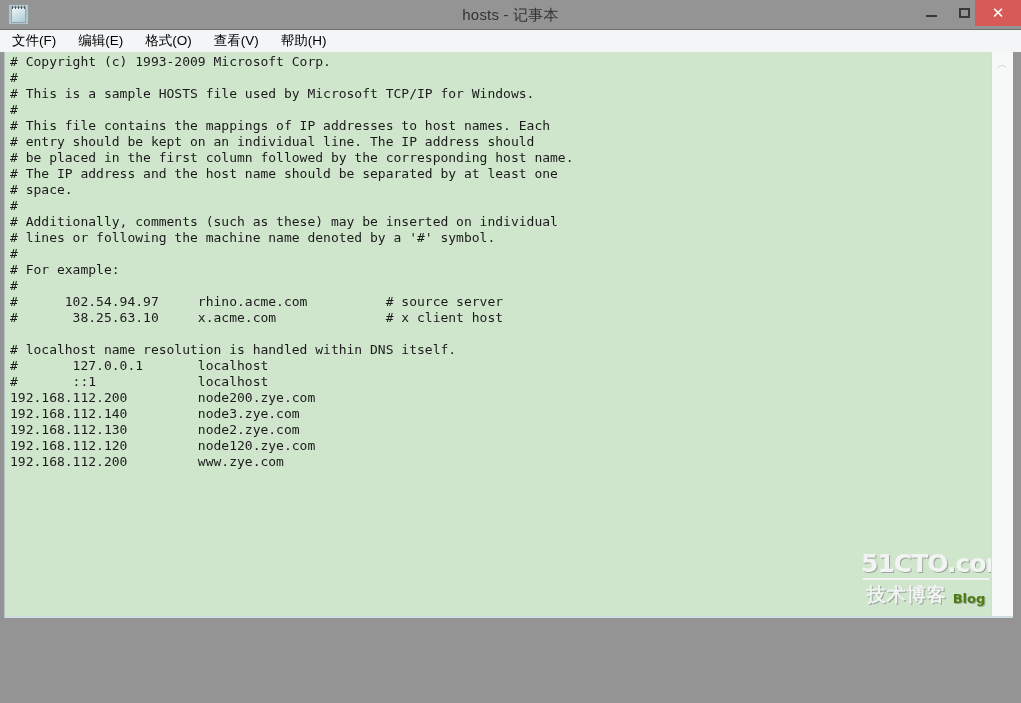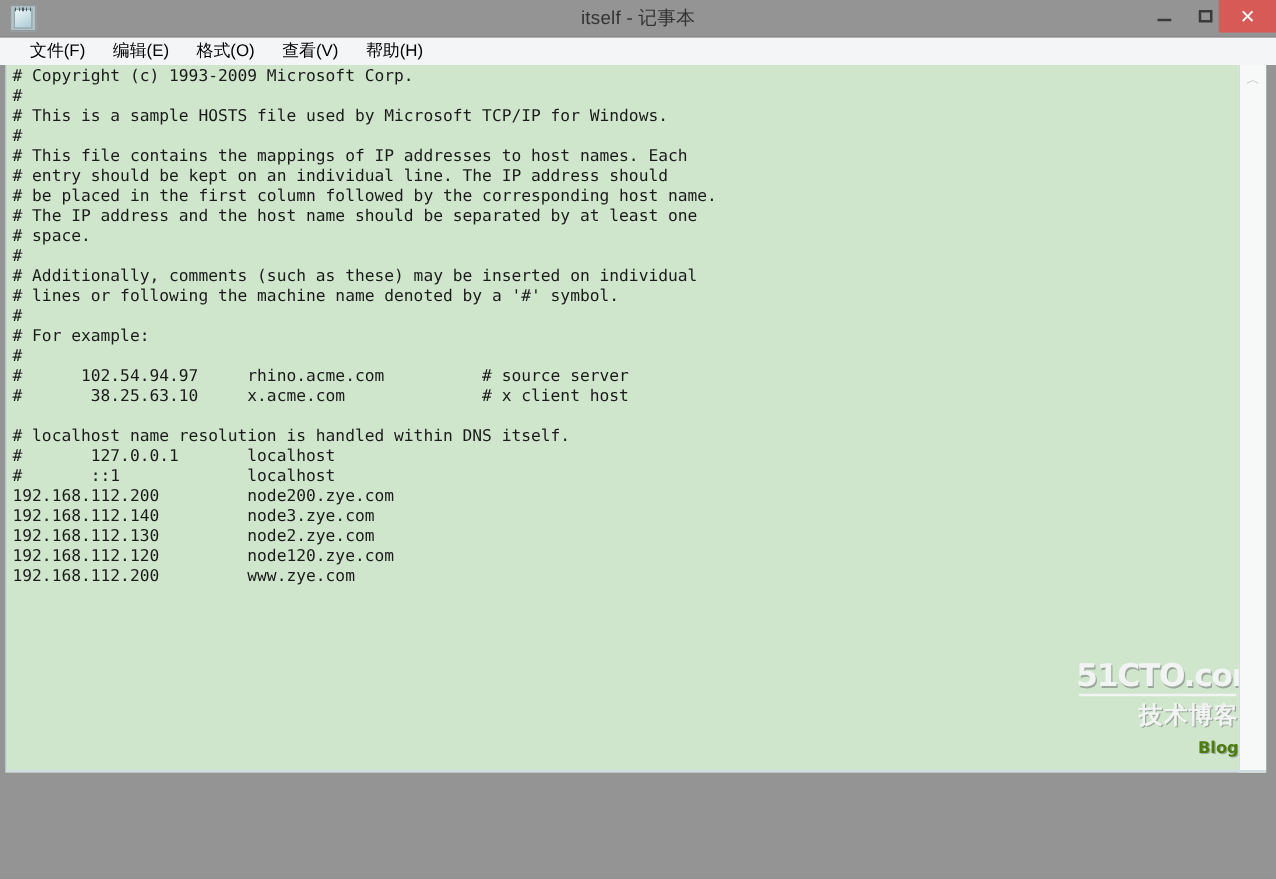--- a/index.html
+++ b/index.html
@@ -250,7 +250,7 @@
       <div class="page"></div>
       <div class="spiral"></div>
     </div>
-    <div id="title-text">itself - 记事本</div>
+    <div id="title-text">hosts - 记事本</div>
 
     <div class="winbtn" id="btn-min">
       <div class="glyph">

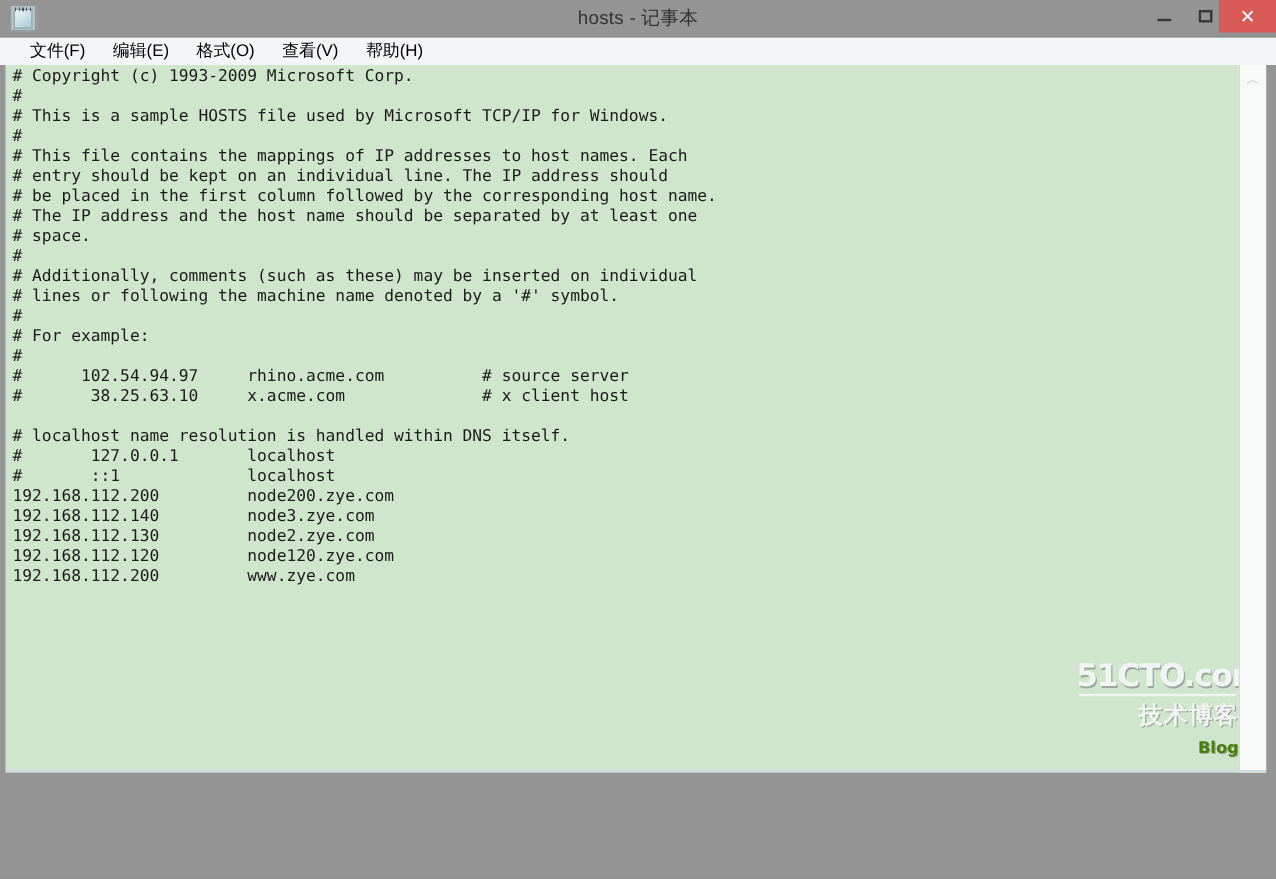--- a/index.html
+++ b/index.html
@@ -121,7 +121,7 @@
     display: flex;
     align-items: center;
     height: 22px;
-    padding-left: 24px;
+    padding-left: 12px;
   }
   .menu-item {
     font-size: 13.5px;

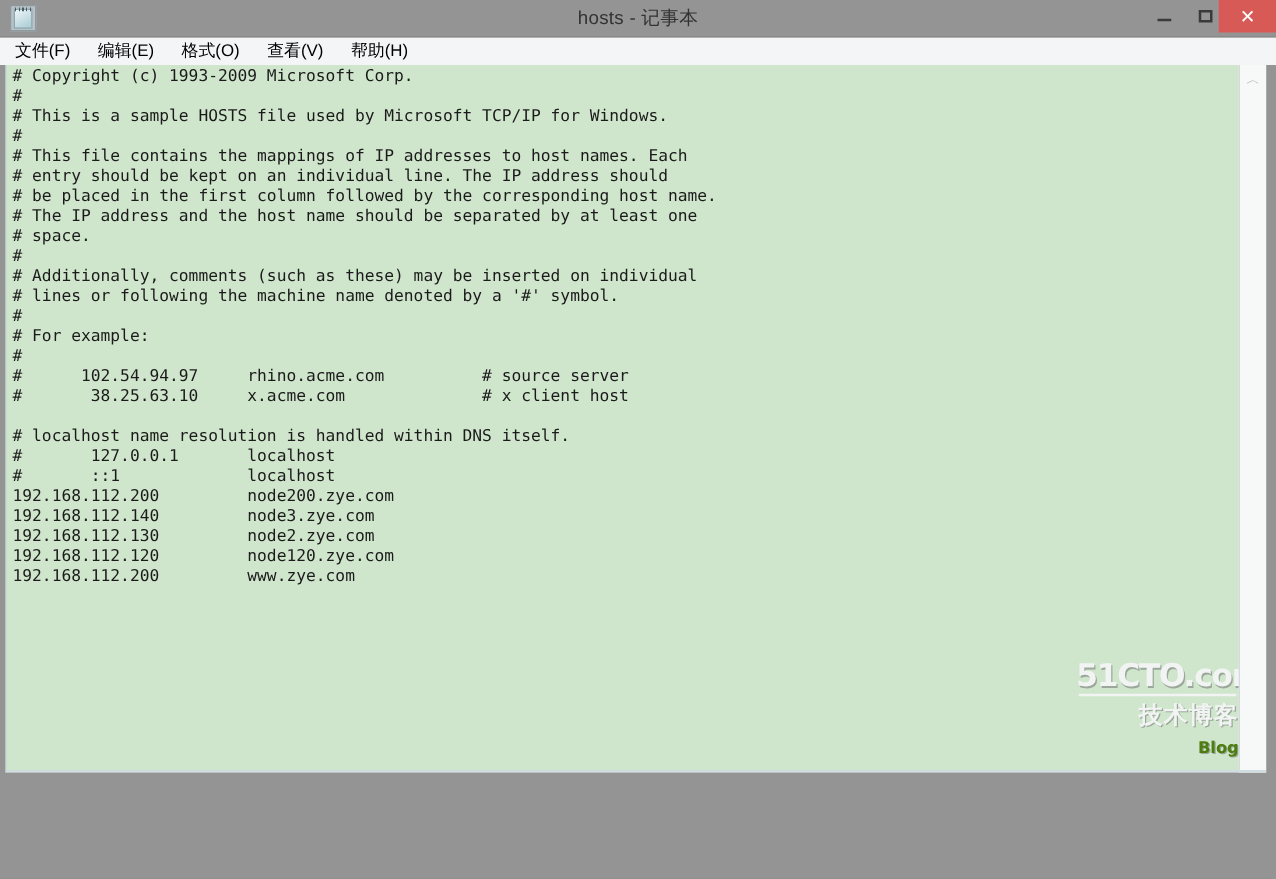--- a/index.html
+++ b/index.html
@@ -221,7 +221,6 @@
     align-items: flex-end;
     justify-content: center;
     gap: 6px;
-    flex-direction: column;
   }
   #wm-cn {
     font-family: "DejaVu Sans", sans-serif;

